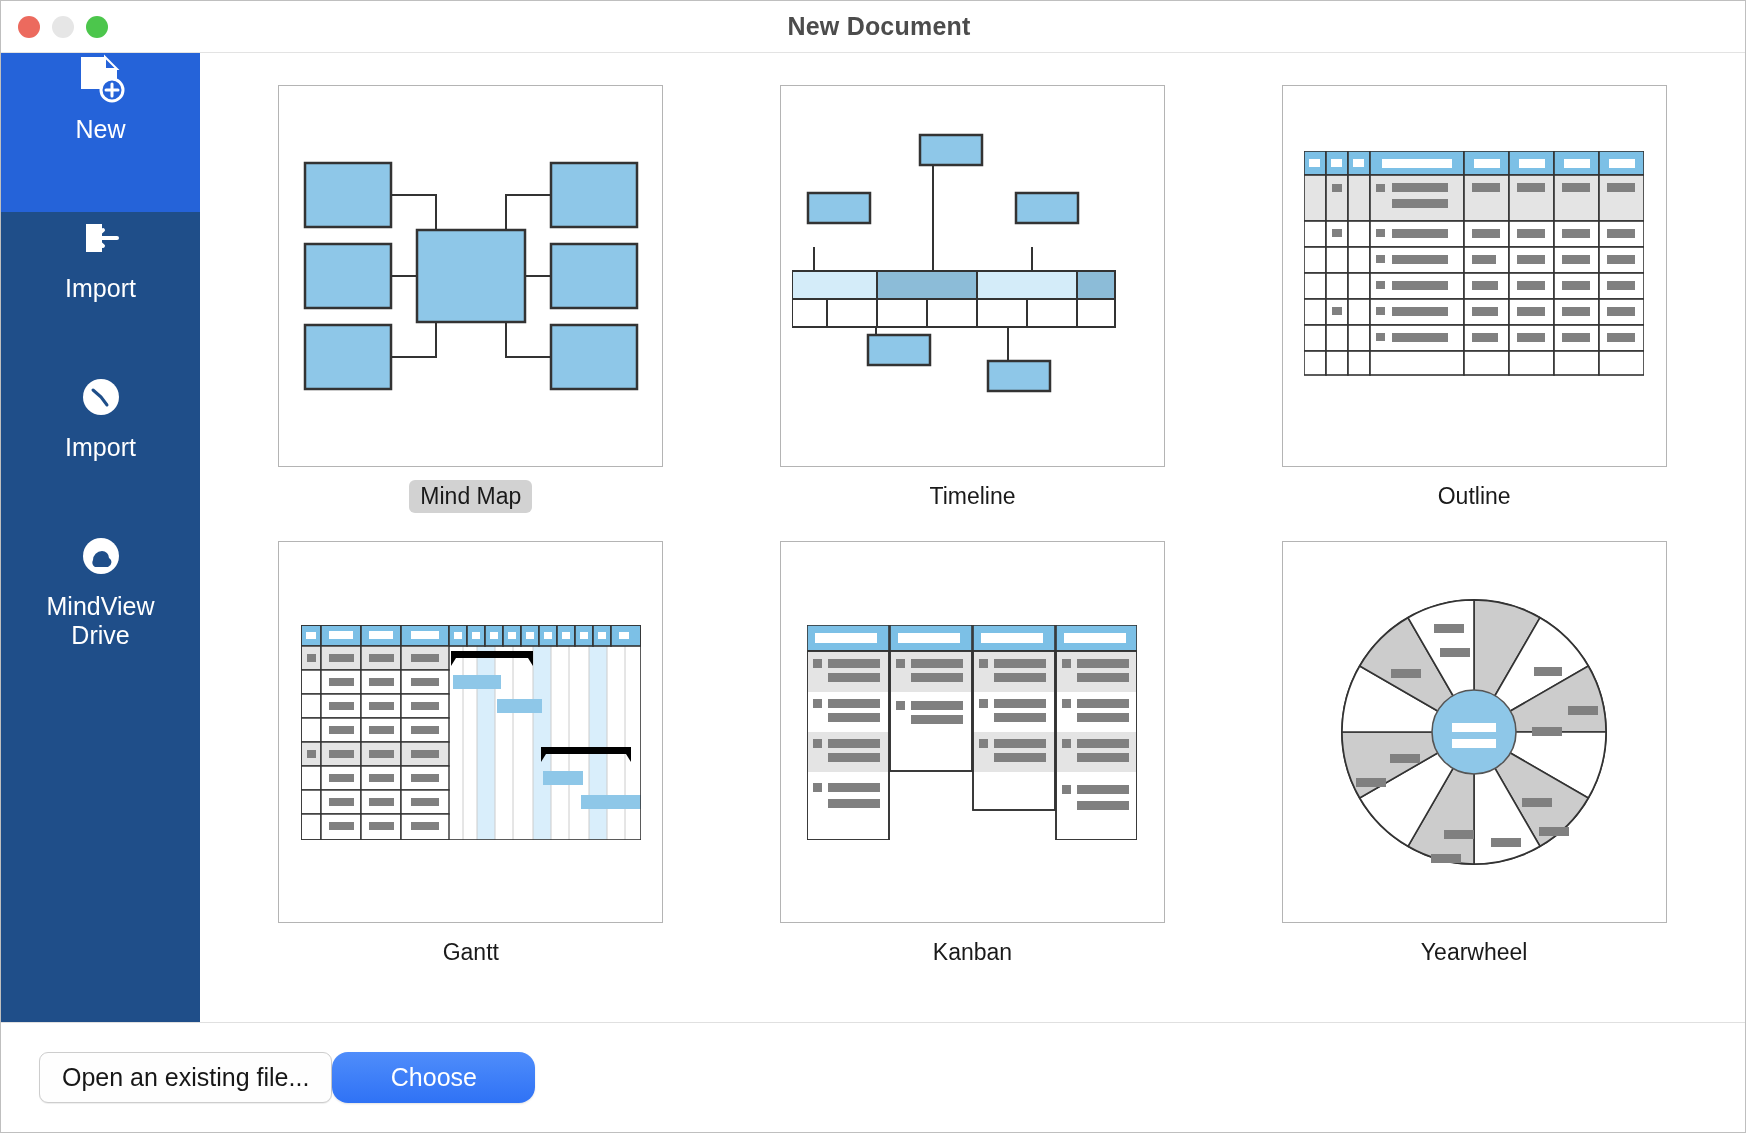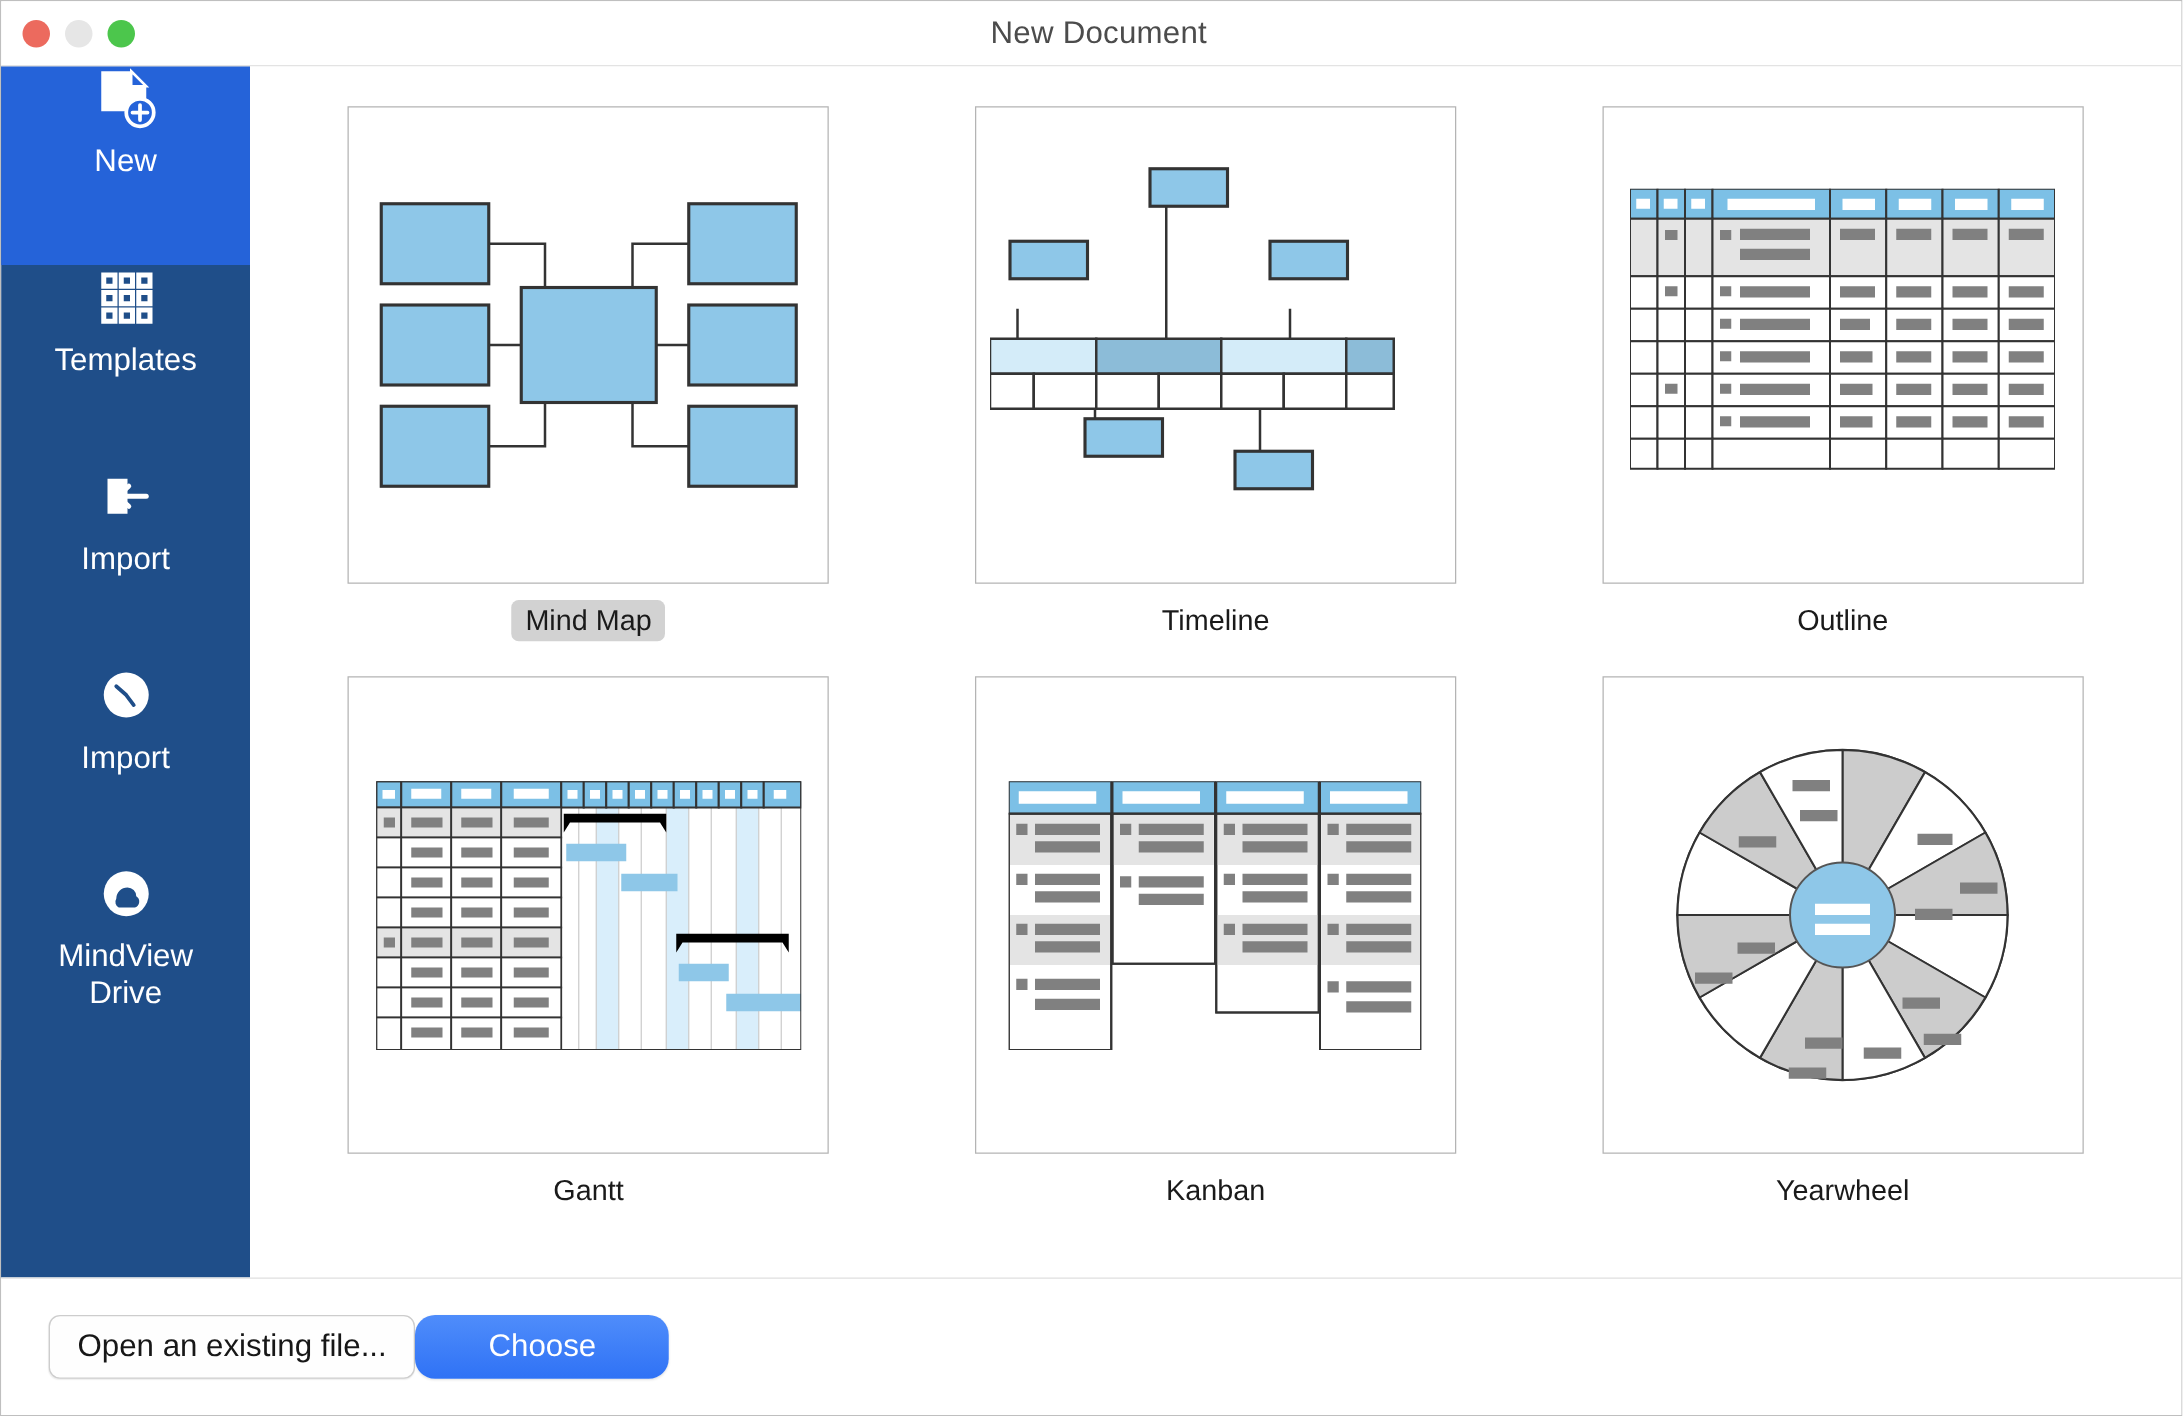--- a/index.html
+++ b/index.html
@@ -37,7 +37,7 @@
   .titlebar-title {
     position: absolute; left: 12px; right: 0;
     text-align: center;
-    font-size: 25px; font-weight: normal;
+    font-size: 25px; font-weight: bold;
     color: #4c4c4c;
     letter-spacing: .2px;
     pointer-events: none;

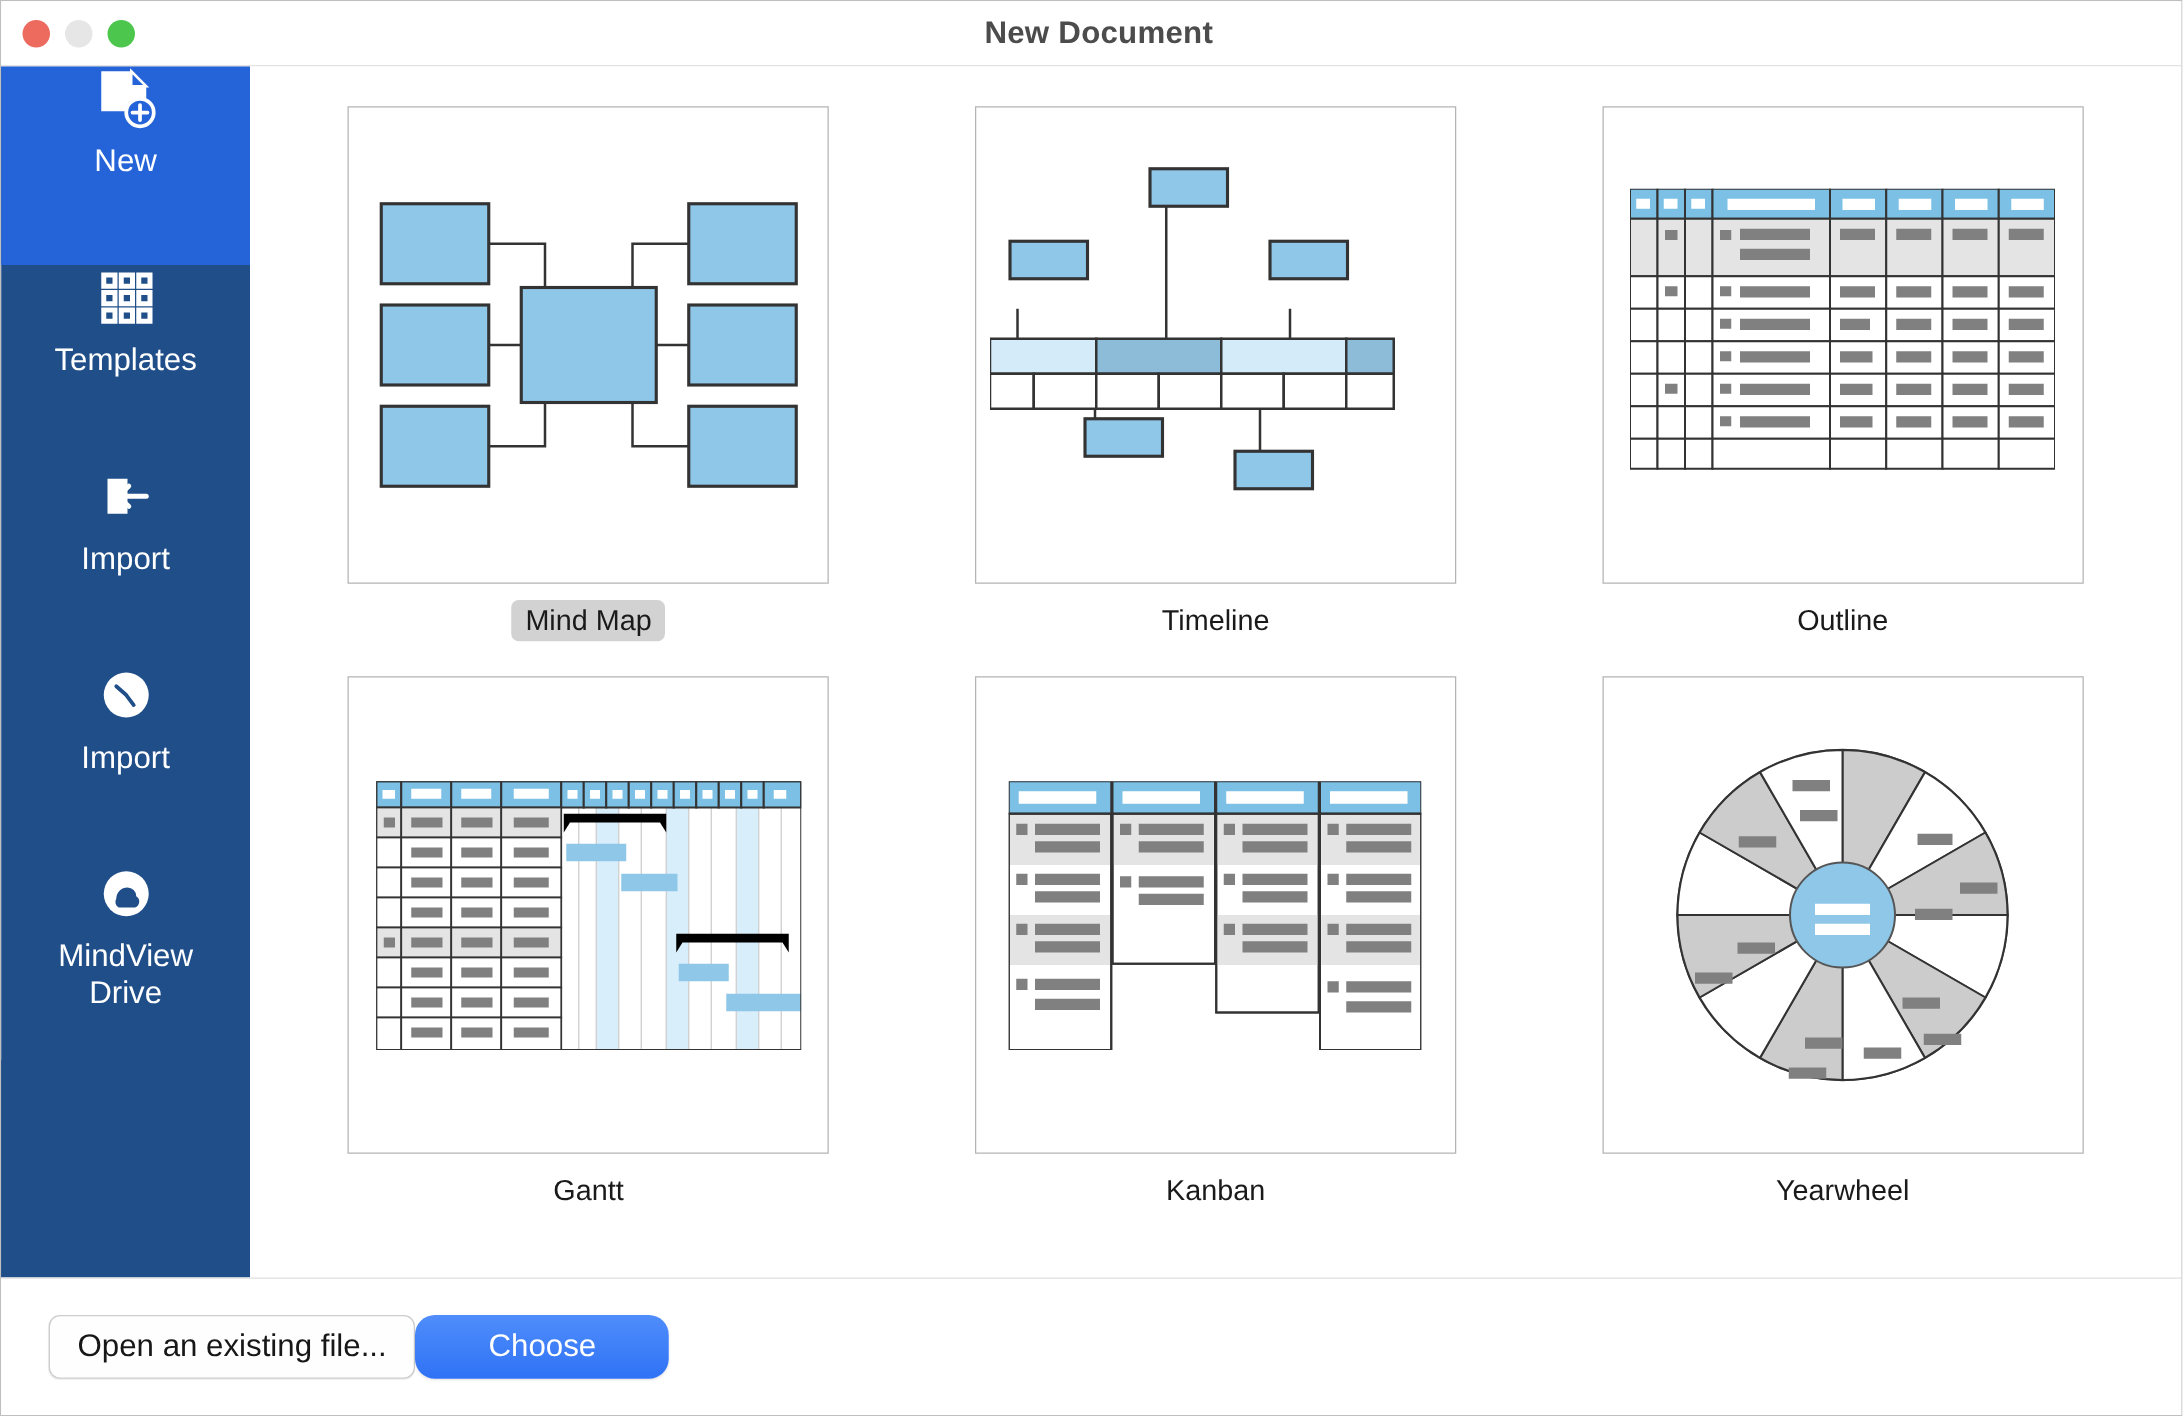--- a/index.html
+++ b/index.html
@@ -167,24 +167,6 @@
         <span class="side-label">New</span>
       </div>
 
-      <div class="side-item">
-        <span class="side-icon">
-          <svg viewBox="0 0 52 52" width="52" height="52">
-            <g fill="none" stroke="#ffffff" stroke-width="4">
-              <rect x="8" y="8" width="9" height="9"></rect>
-                <rect x="22" y="8" width="9" height="9"></rect>
-                <rect x="36" y="8" width="9" height="9"></rect>
-              <rect x="8" y="22" width="9" height="9"></rect>
-                <rect x="22" y="22" width="9" height="9"></rect>
-                <rect x="36" y="22" width="9" height="9"></rect>
-              <rect x="8" y="36" width="9" height="9"></rect>
-                <rect x="22" y="36" width="9" height="9"></rect>
-                <rect x="36" y="36" width="9" height="9"></rect>
-            </g>
-          </svg>
-        </span>
-        <span class="side-label">Templates</span>
-      </div>
 
       <div class="side-item">
         <span class="side-icon">

